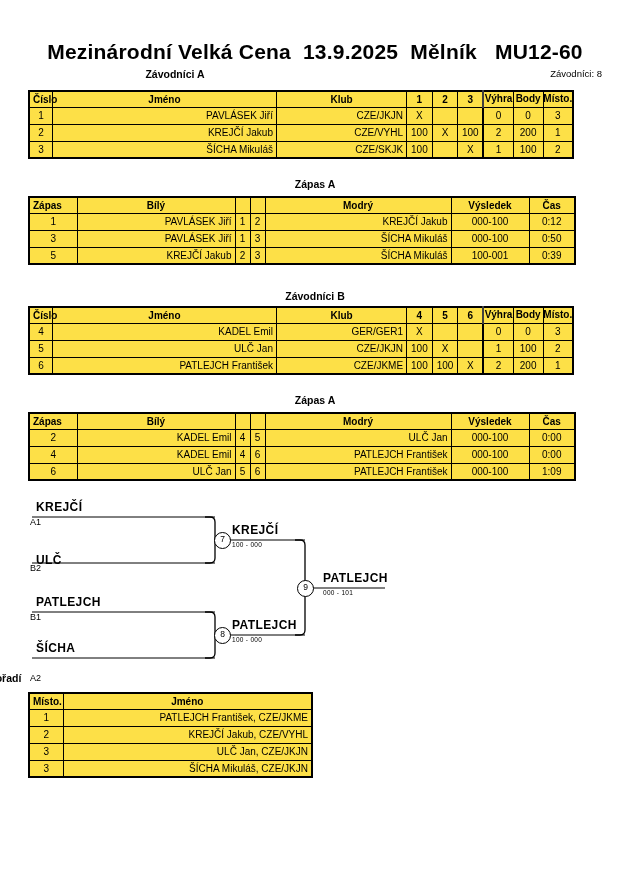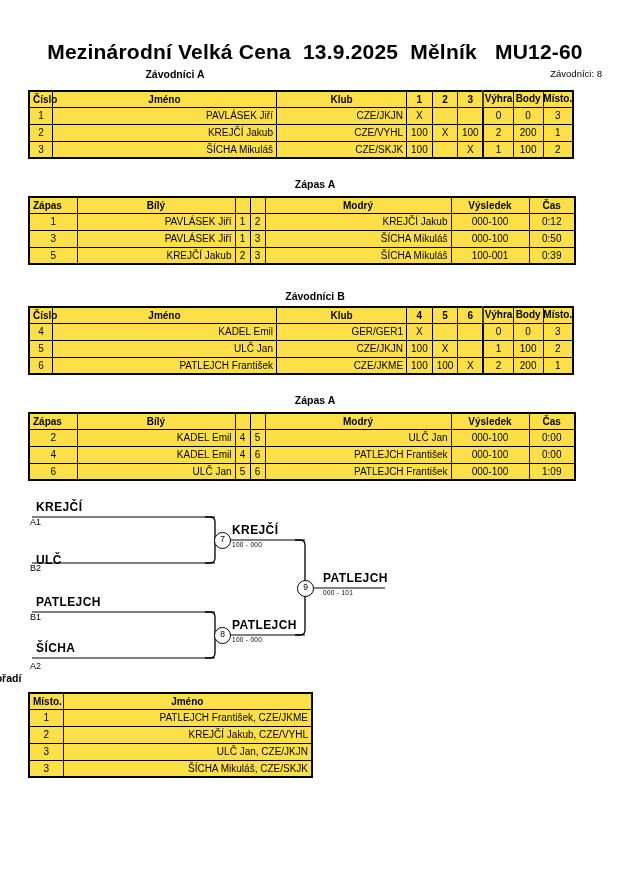--- a/index.html
+++ b/index.html
@@ -367,7 +367,7 @@
     <div class="bk-seed" style="left:30px;top:117px;">B1</div>
 
     <div class="bk-name" style="left:36px;top:146px;">ŠÍCHA</div>
-    <div class="bk-seed" style="left:30px;top:166px;text-align:center;">A2</div>
+    <div class="bk-seed" style="left:30px;top:178px;text-align:center;">A2</div>
 
     <div class="bk-circle" style="left:214px;top:37px;">7</div>
     <div class="bk-name" style="left:232px;top:28px;">KREJČÍ</div>

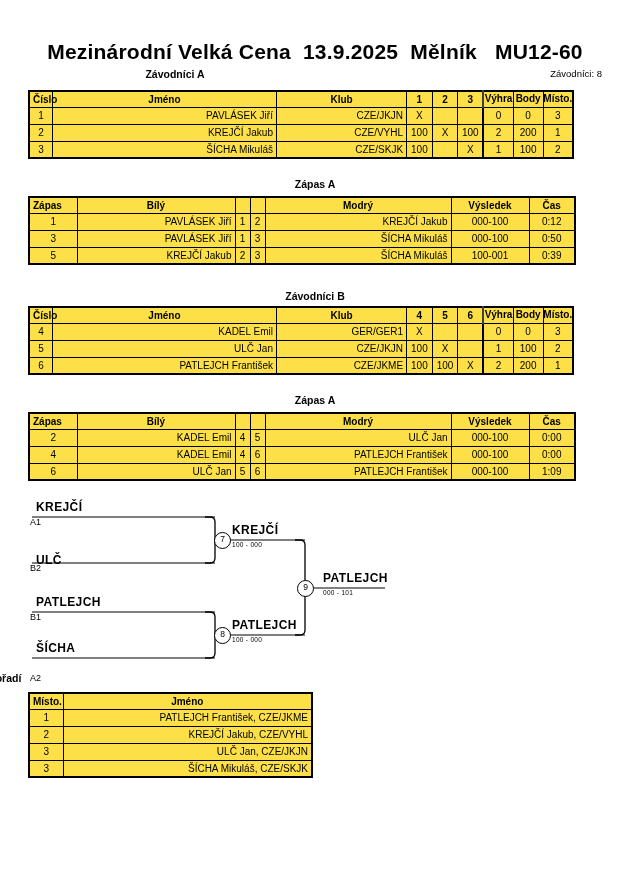--- a/index.html
+++ b/index.html
@@ -409,7 +409,7 @@
       </tr>
       <tr>
         <td class="c">3</td>
-        <td class="l">ŠÍCHA Mikuláš, CZE/SKJK</td>
+        <td class="l">ŠÍCHA Mikuláš, CZE/JKJN</td>
       </tr>
     </tbody>
   </table>

